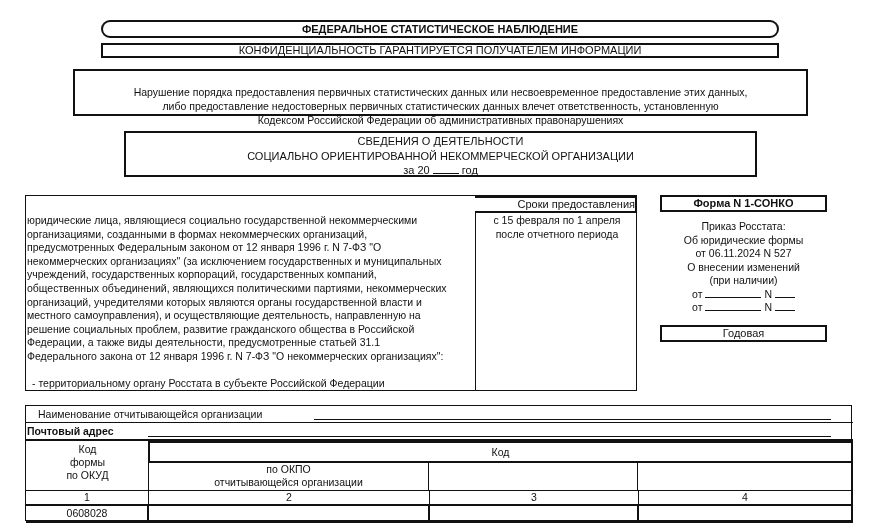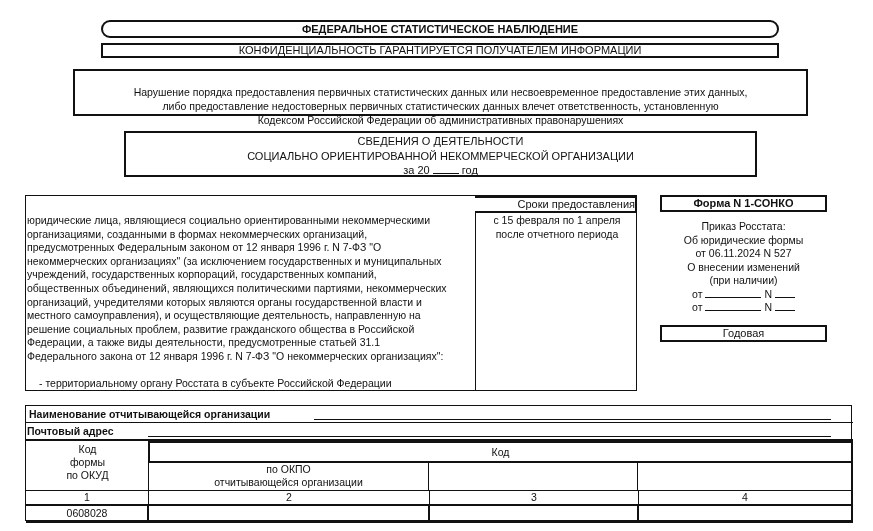--- a/index.html
+++ b/index.html
@@ -82,7 +82,7 @@
   </div>
   <div class="abs" id="prov-divider"></div>
   <div class="abs" id="prov-body">
-    <div>юридические лица, являющиеся социально ориентированными некоммерческими</div>
+    <div>юридические лица, являющиеся социально государственной некоммерческими</div>
     <div>организациями, созданными в формах некоммерческих организаций,</div>
     <div>предусмотренных Федеральным законом от 12 января 1996 г. N 7-ФЗ "О</div>
     <div>некоммерческих организациях" (за исключением государственных и муниципальных</div>

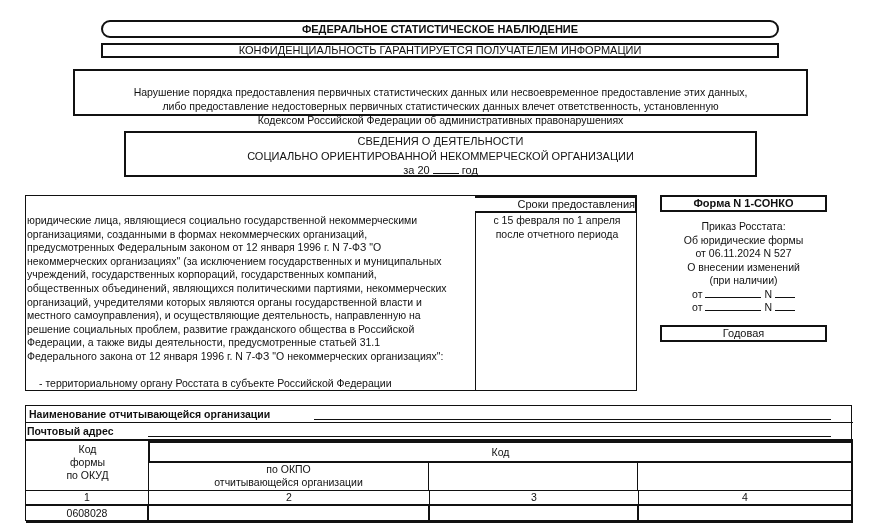--- a/index.html
+++ b/index.html
@@ -22,7 +22,7 @@
     #prov-divider { left: 449px; top: 17px; width: 1px; height: 178px; background: #111; }
     #prov-body { left: 1px; top: 18px; width: 446px; font-size: 10.5px; line-height: 13.6px; text-align: left; }
     #prov-terms { left: 452px; top: 18px; width: 158px; font-size: 10.5px; line-height: 13.6px; text-align: center; }
-    .indent { padding-left: 12px; margin-top: 13.6px; }
+    .indent { padding-left: 5px; margin-top: 13.6px; }
 
     
     #form-name { left: 660px; top: 195px; width: 167px; height: 17px; font-weight: bold; font-size: 11px; line-height: 13px; }

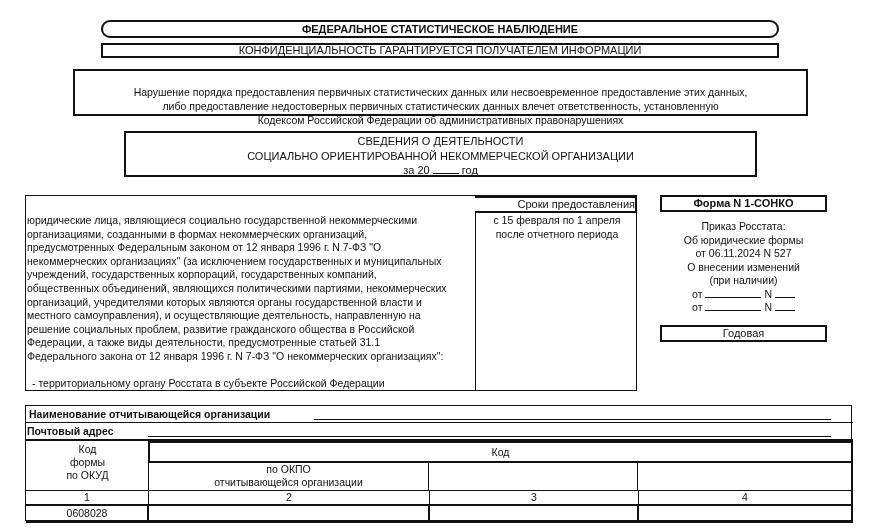--- a/index.html
+++ b/index.html
@@ -33,7 +33,7 @@
     
     #bottom { left: 25px; top: 405px; width: 827px; height: 116px; border: 1px solid #111; }
     .row-line { position: absolute; left: 0; height: 1px; background: #111; }
-    #org-label { left: 3px; top: 1px; font-weight: bold; font-size: 10.5px; line-height: 15px; }
+    #org-label { left: 12px; top: 1px; font-weight: normal; font-size: 10.5px; line-height: 15px; }
     #org-line { left: 288px; top: 13px; width: 517px; height: 1px; background: #111; }
     #addr-label { left: 1px; top: 18px; font-weight: bold; font-size: 10.5px; line-height: 15px; }
     #addr-line { left: 122px; top: 30px; width: 683px; height: 1px; background: #111; }

